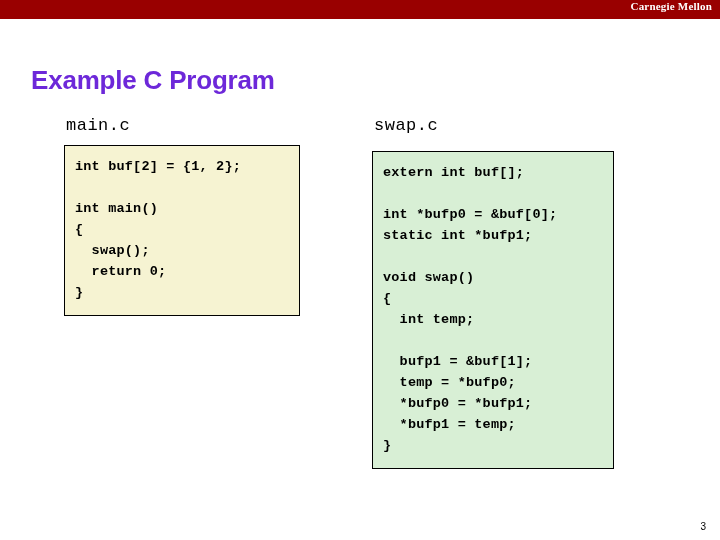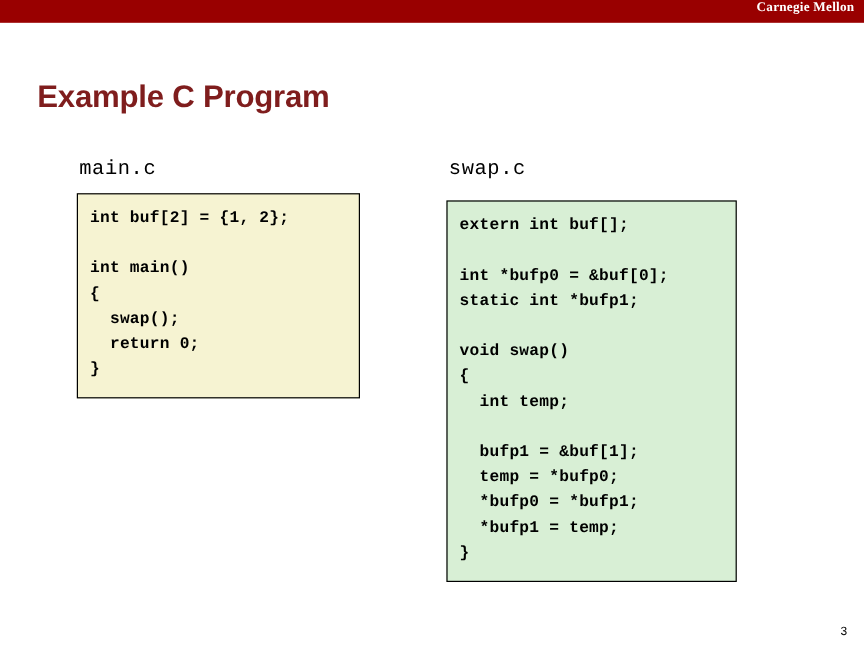--- a/index.html
+++ b/index.html
@@ -43,7 +43,7 @@
     top: 48px;
     font-size: 26px;
     font-weight: bold;
-    color: #7f1d1d;
+    color: #6d28d9;
     letter-spacing: -0.2px;
     white-space: nowrap;
   }

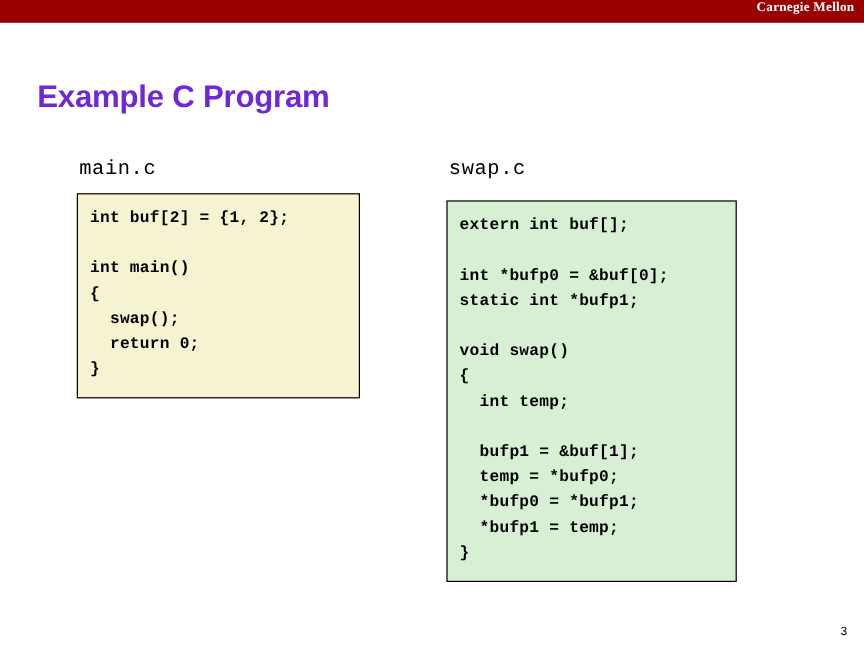--- a/index.html
+++ b/index.html
@@ -66,7 +66,7 @@
     font-family: "Liberation Mono", monospace;
     font-size: 17px;
     color: #000000;
-    margin: 16px 0 10px 2px;
+    margin: 0 0 10px 2px;
     letter-spacing: 0.5px;
     white-space: nowrap;
   }

